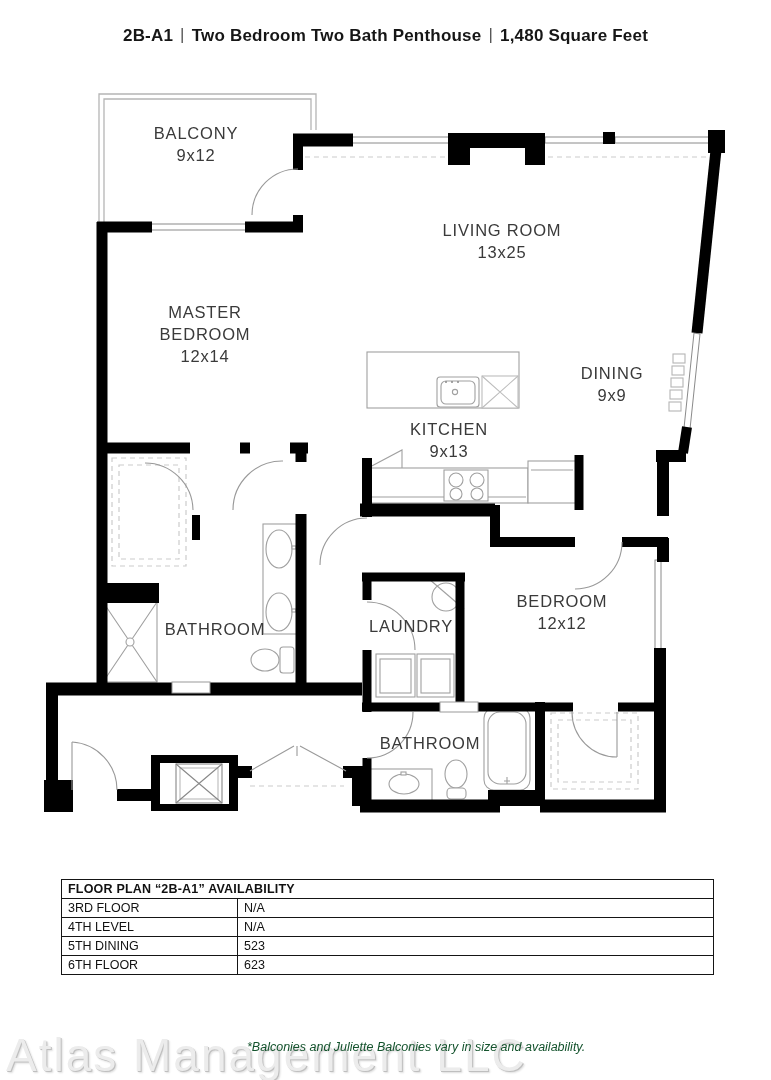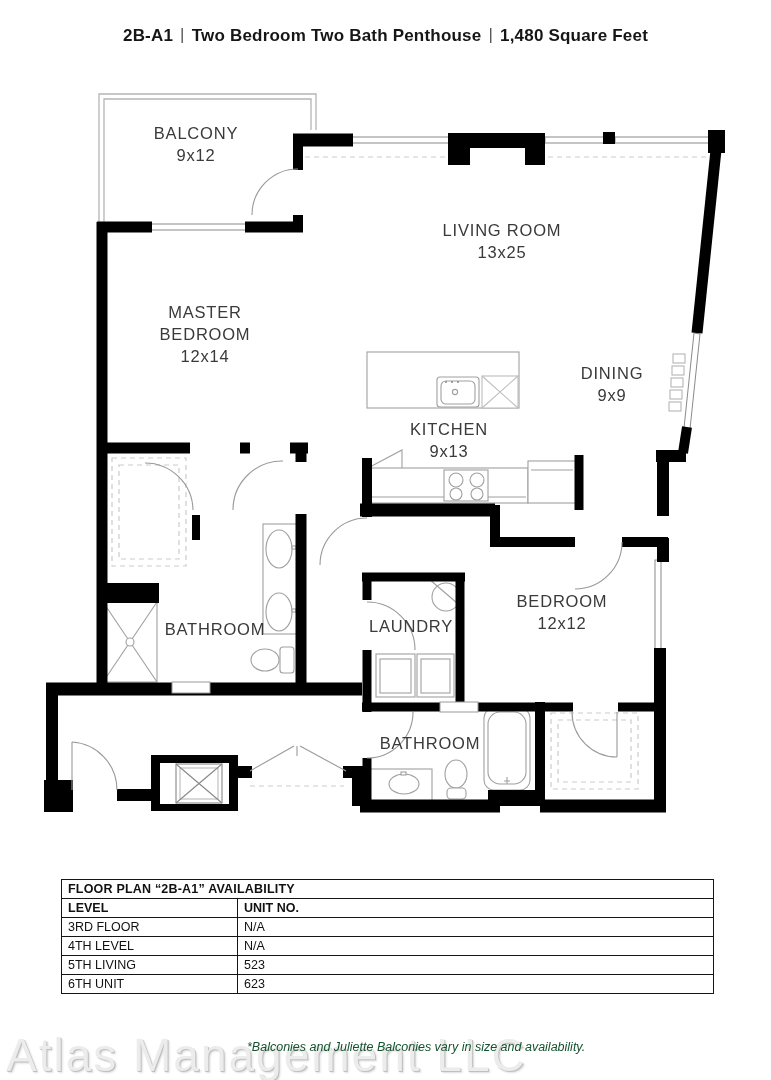--- a/index.html
+++ b/index.html
@@ -249,10 +249,6 @@
       <td colspan="2" class="tt">FLOOR PLAN “2B-A1” AVAILABILITY</td>
     </tr>
     <tr>
-      <td class="hd c0">LEVEL</td>
-      <td class="hd">UNIT NO.</td>
-    </tr>
-    <tr>
       <td class="c0">3RD FLOOR</td>
       <td>N/A</td>
     </tr>

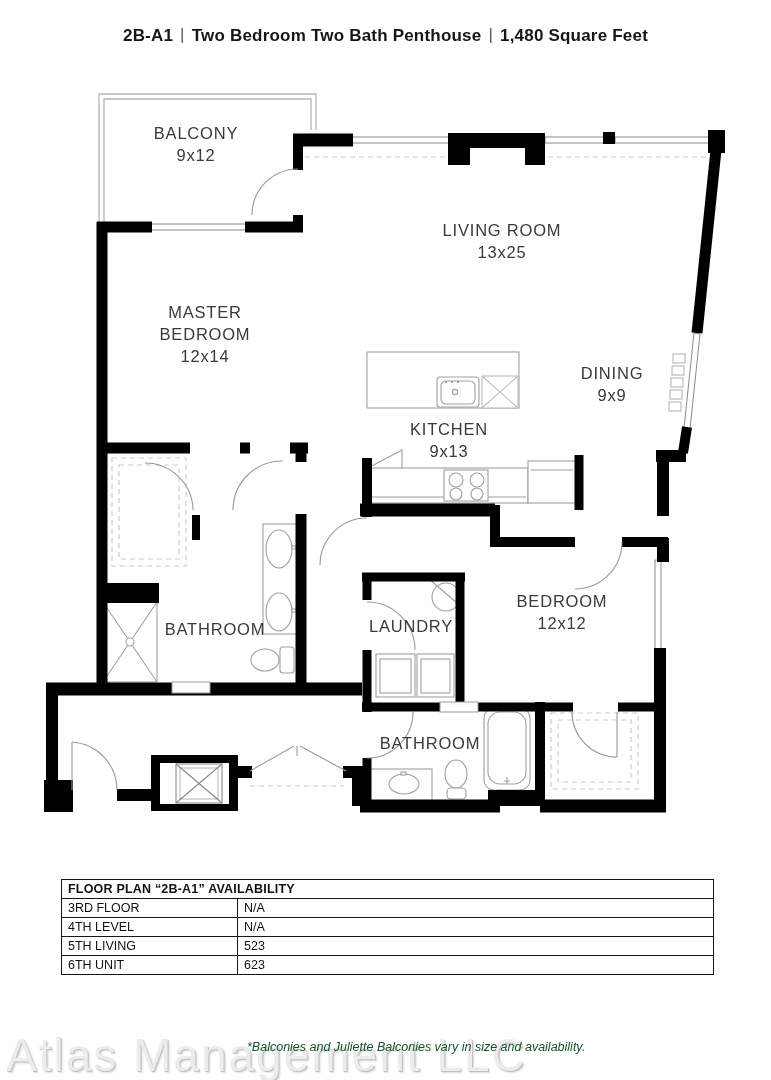--- a/index.html
+++ b/index.html
@@ -257,7 +257,7 @@
       <td>N/A</td>
     </tr>
     <tr>
-      <td class="c0">5TH LIVING</td>
+      <td class="c0">5TH DINING</td>
       <td>523</td>
     </tr>
     <tr>

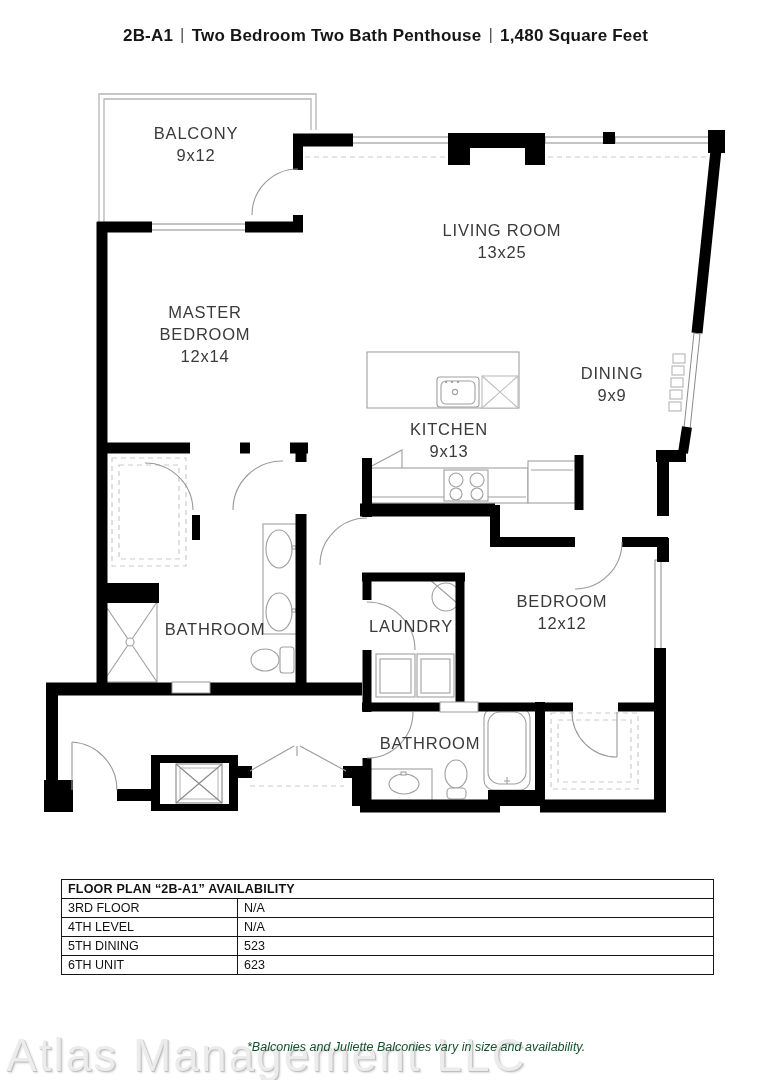--- a/index.html
+++ b/index.html
@@ -261,7 +261,7 @@
       <td>523</td>
     </tr>
     <tr>
-      <td class="c0">6TH UNIT</td>
+      <td class="c0">6TH FLOOR</td>
       <td>623</td>
     </tr>
   </tbody>

